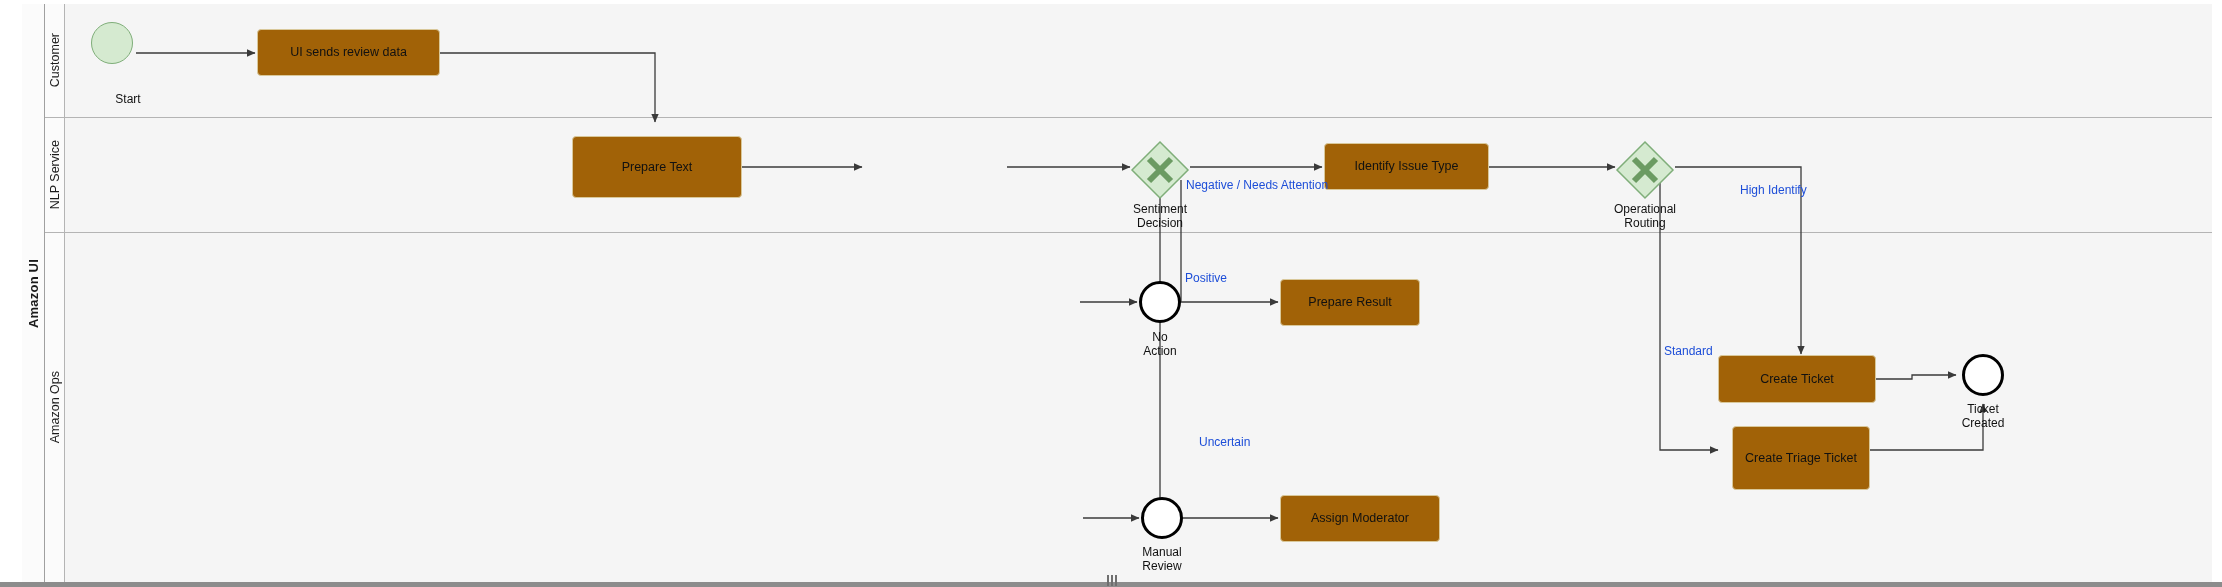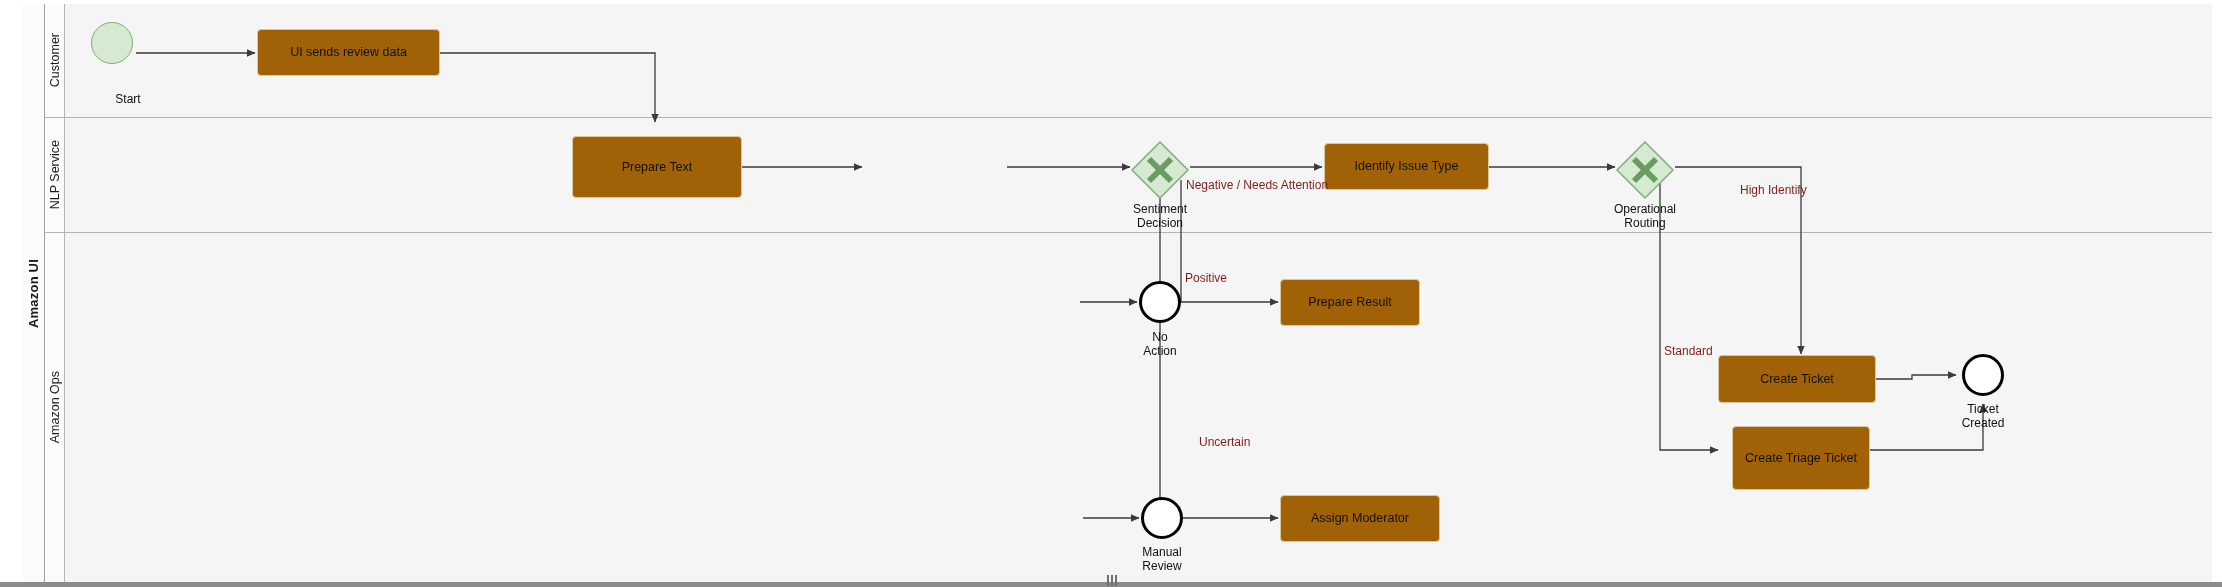--- a/index.html
+++ b/index.html
@@ -25,7 +25,7 @@
   .end-event{position:absolute;box-sizing:border-box;border-radius:50%;background:#ffffff;border:3.5px solid #000000;}
   .gateway{position:absolute;}
   .node-label{position:absolute;font-size:12px;color:#111;text-align:center;line-height:1.2;white-space:pre-line;}
-  .flow-label{position:absolute;font-size:12px;color:#7f1d1d;white-space:nowrap;}
+  .flow-label{position:absolute;font-size:12px;color:#1d4ed8;white-space:nowrap;}
 
   svg.edges{position:absolute;left:0;top:0;width:2222px;height:587px;overflow:visible;pointer-events:none;}
 

